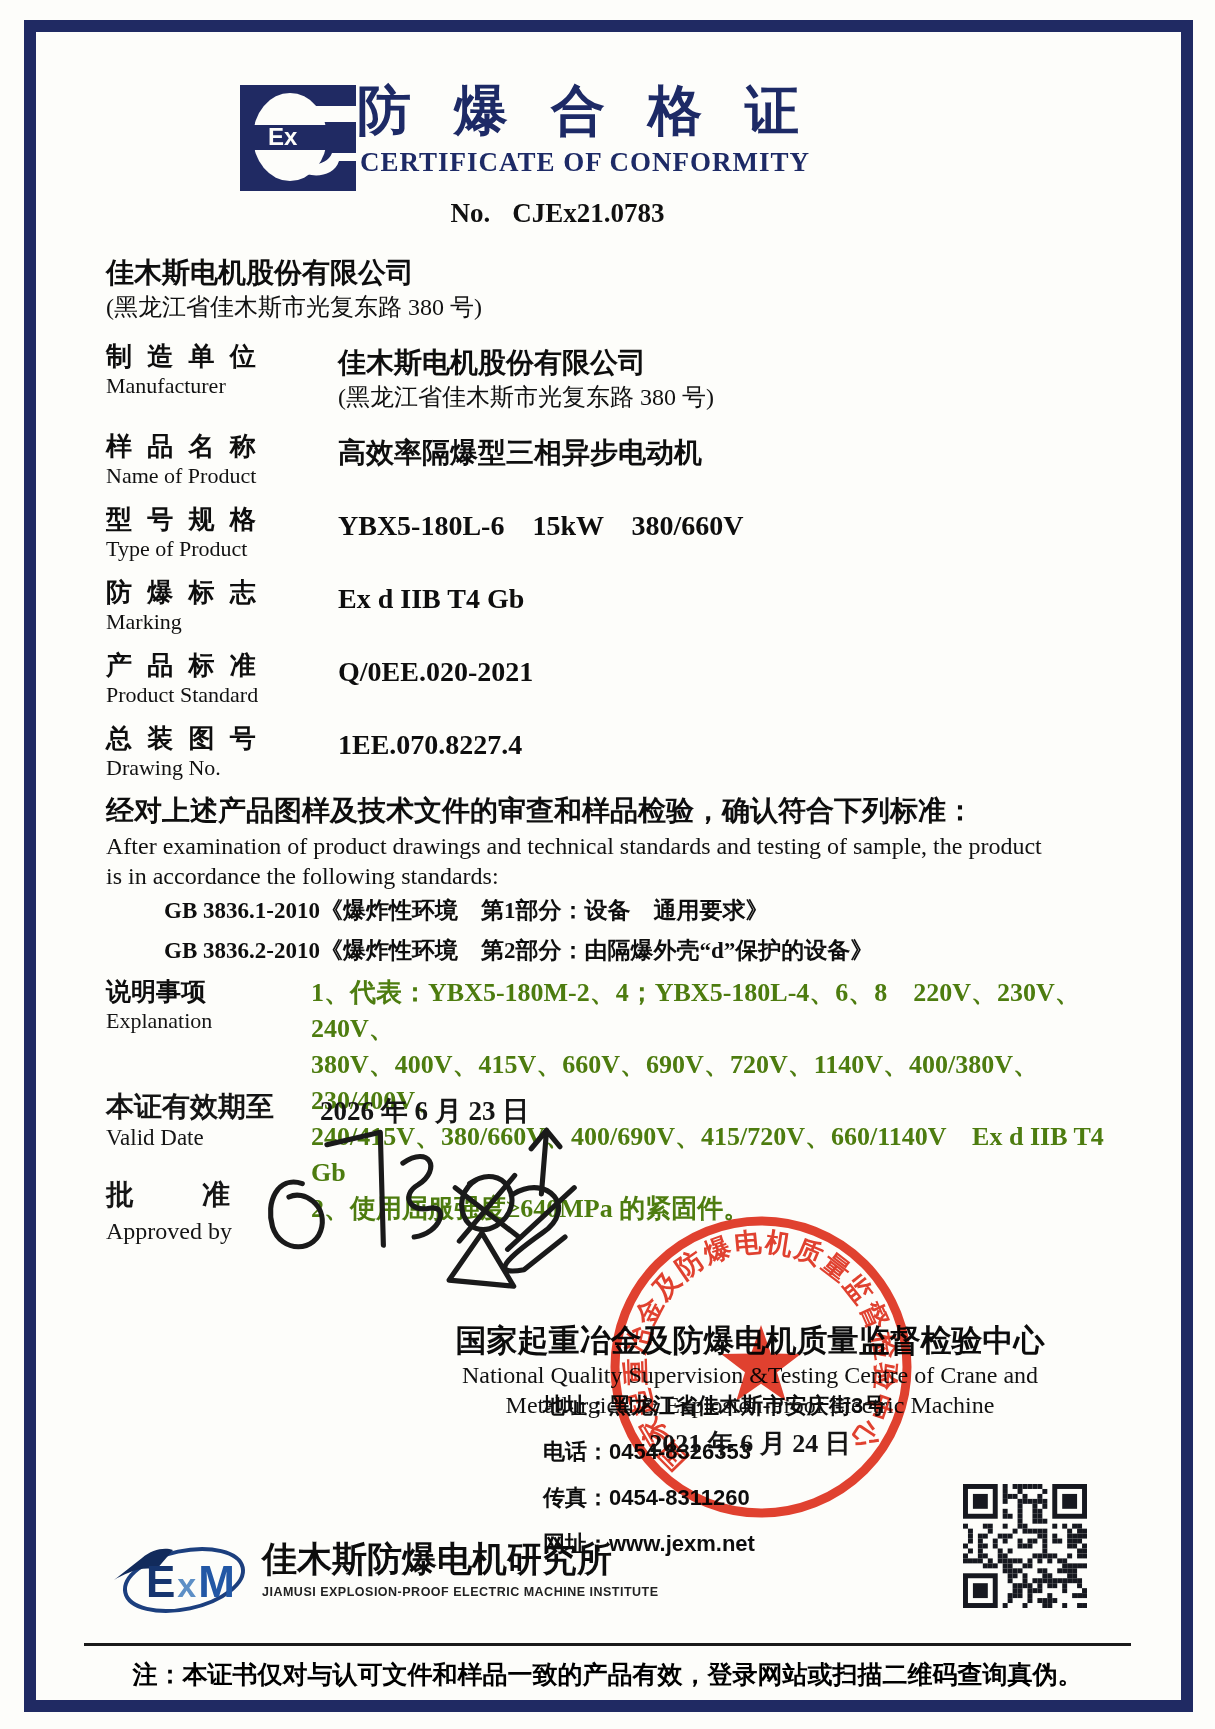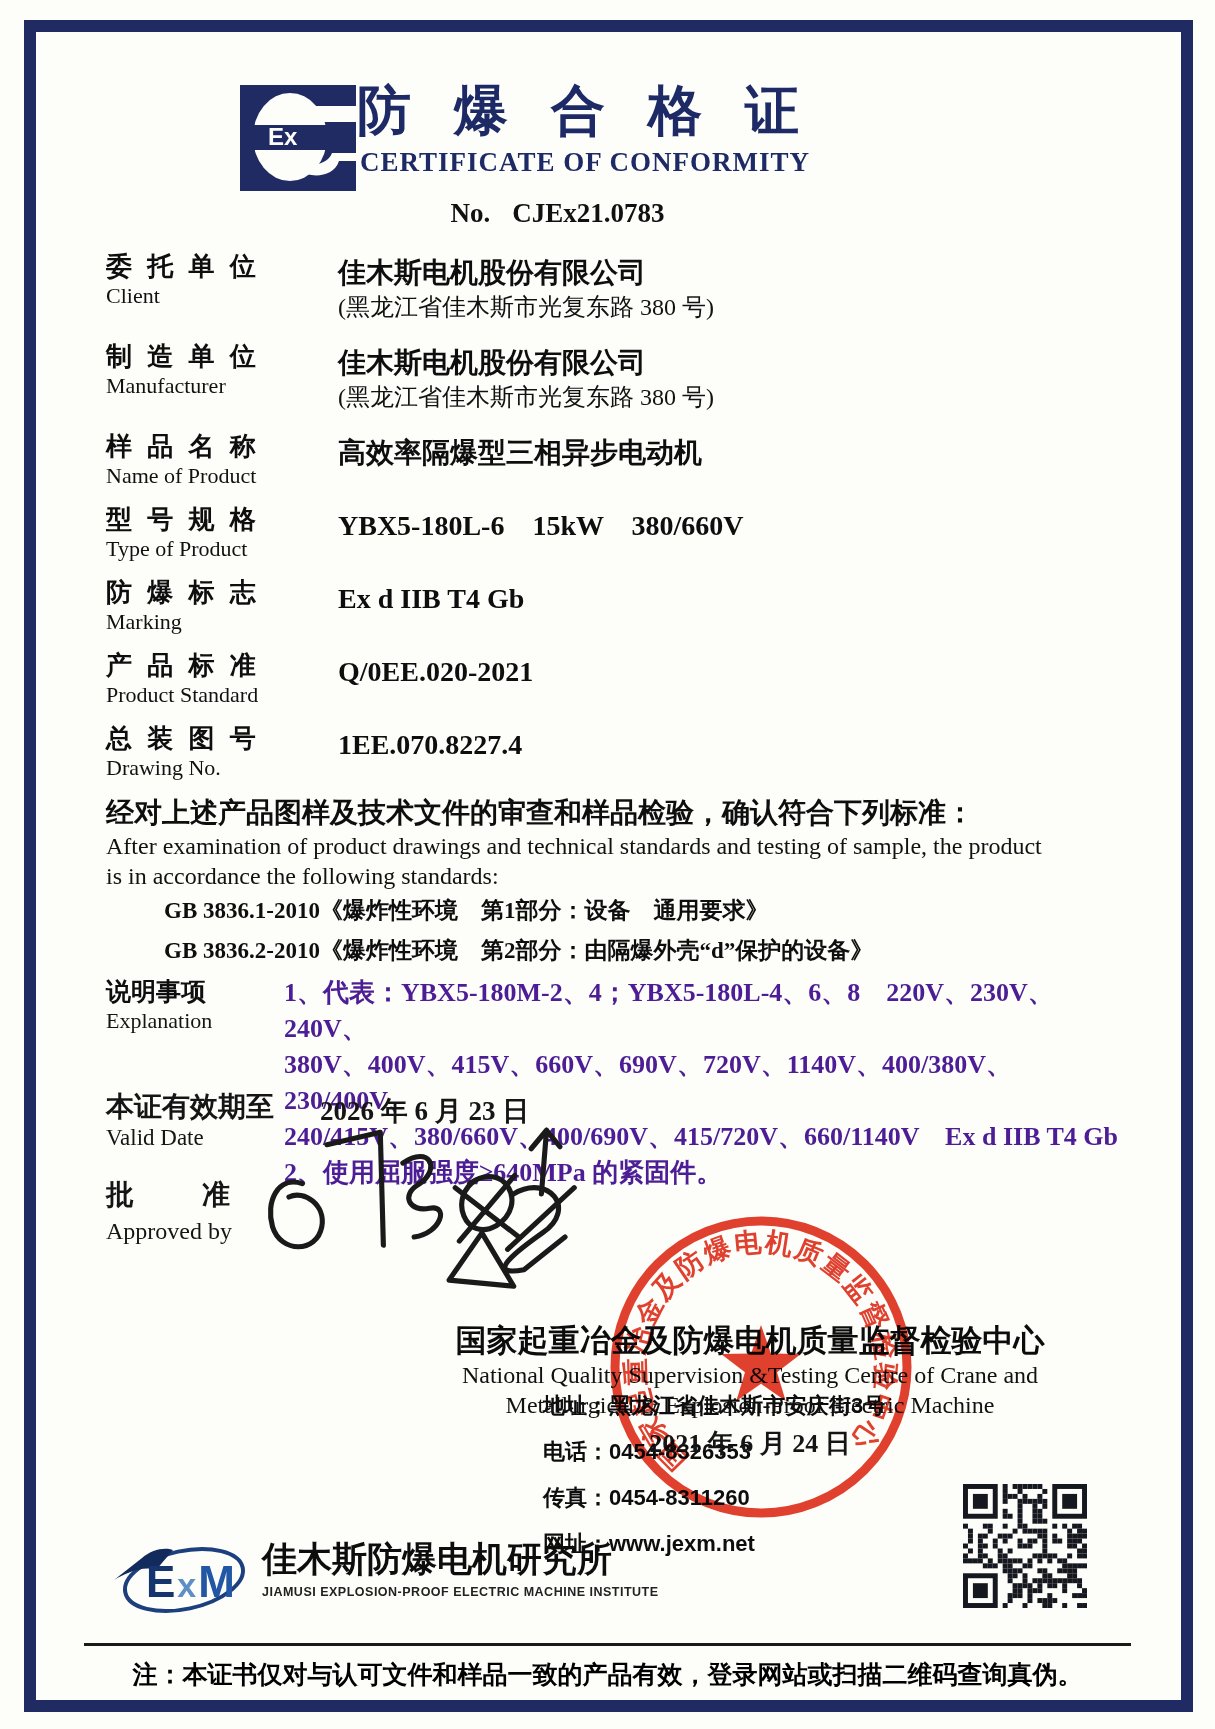--- a/index.html
+++ b/index.html
@@ -102,10 +102,6 @@
   <div class="main">
 
     <div class="frow tall">
-      <div class="flabel">
-          <div class="fcn">委 托 单 位</div>
-          <div class="fen">Client</div>
-        </div>
       <div class="fval">
           <div class="v1">佳木斯电机股份有限公司</div>
           <div class="v2">(黑龙江省佳木斯市光复东路 380 号)</div>

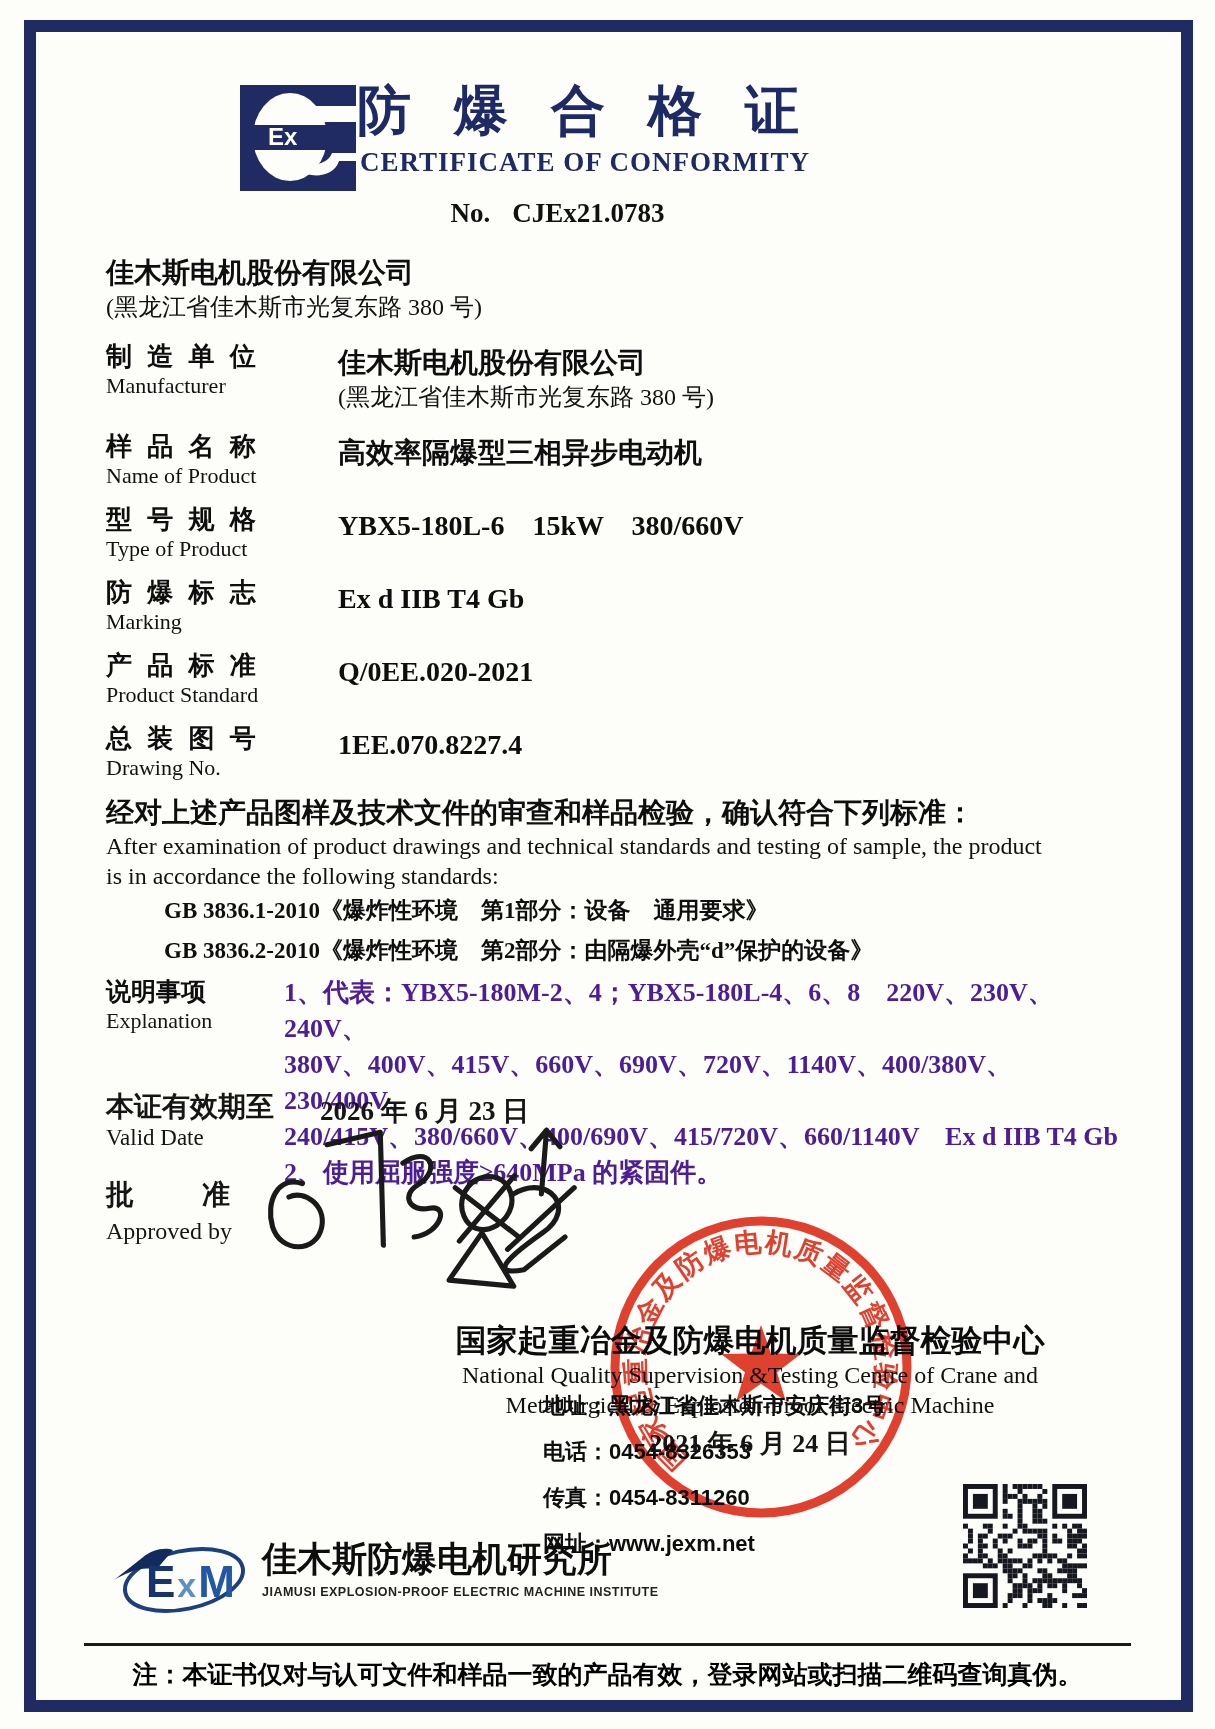--- a/index.html
+++ b/index.html
@@ -31,7 +31,7 @@
   .v1{font-weight:bold;font-size:28px;line-height:34px;color:#0e0e0e;margin-top:6px;}
   .v2{font-size:24px;line-height:30px;margin-top:2px;color:#111;}
   .v2:empty{display:none;}
-  .stmt-cn{font-family:Liberation Serif, serif;font-weight:bold;
+  .stmt-cn{font-family:Liberation Mono, monospace;font-weight:bold;
     font-size:28px;line-height:36px;color:#0e0e0e;}
   .stmt-en{font-size:24px;line-height:30px;color:#111;}
   .std-line{font-weight:bold;font-size:23px;line-height:40px;padding-left:58px;color:#0e0e0e;}

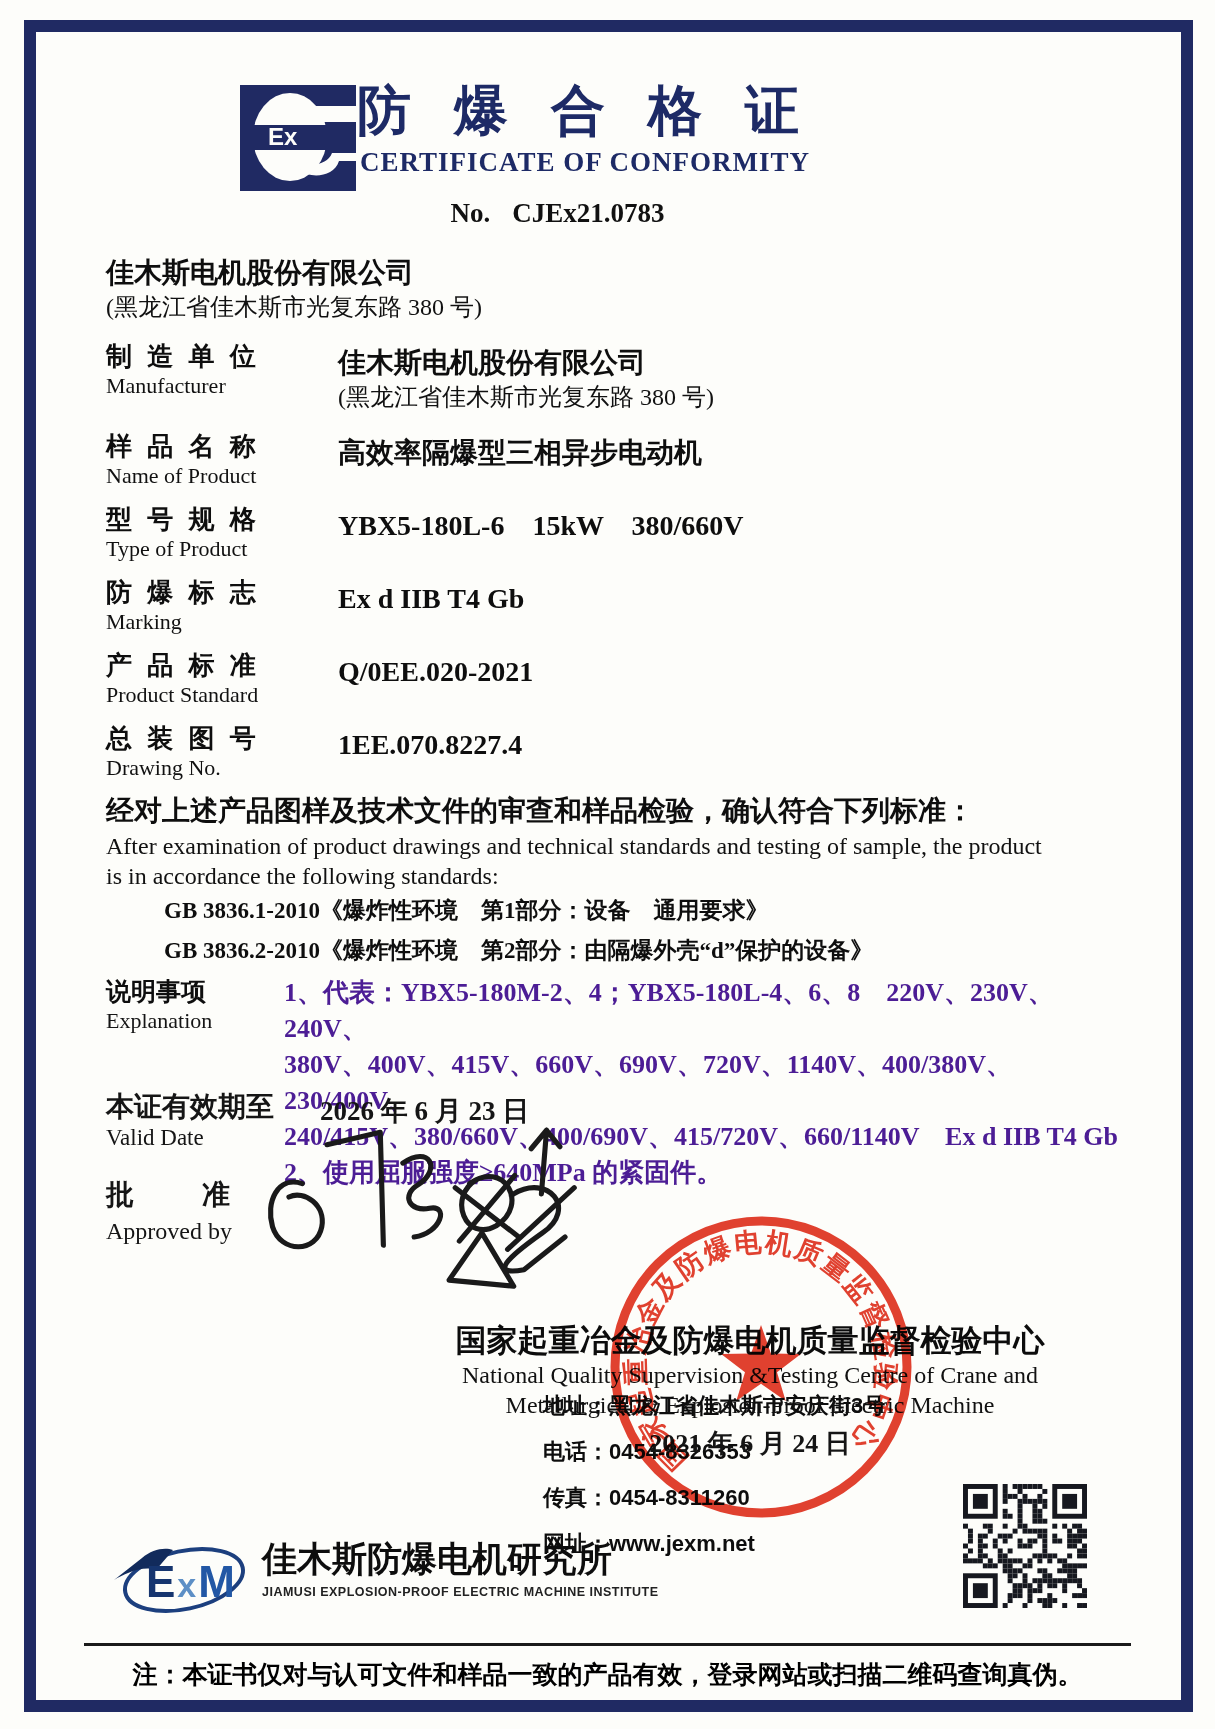--- a/index.html
+++ b/index.html
@@ -35,7 +35,7 @@
     font-size:28px;line-height:36px;color:#0e0e0e;}
   .stmt-en{font-size:24px;line-height:30px;color:#111;}
   .std-line{font-weight:bold;font-size:23px;line-height:40px;padding-left:58px;color:#0e0e0e;}
-  .expl{display:flex;margin-top:4px;}
+  .expl{display:flex;margin-top:4px;gap:39px;}
   .expl-label{width:148px;flex:none;}
   .expl-cn{font-family:"Liberation Sans","DejaVu Sans",sans-serif;font-weight:bold;
     font-size:25px;line-height:32px;color:#0e0e0e;}

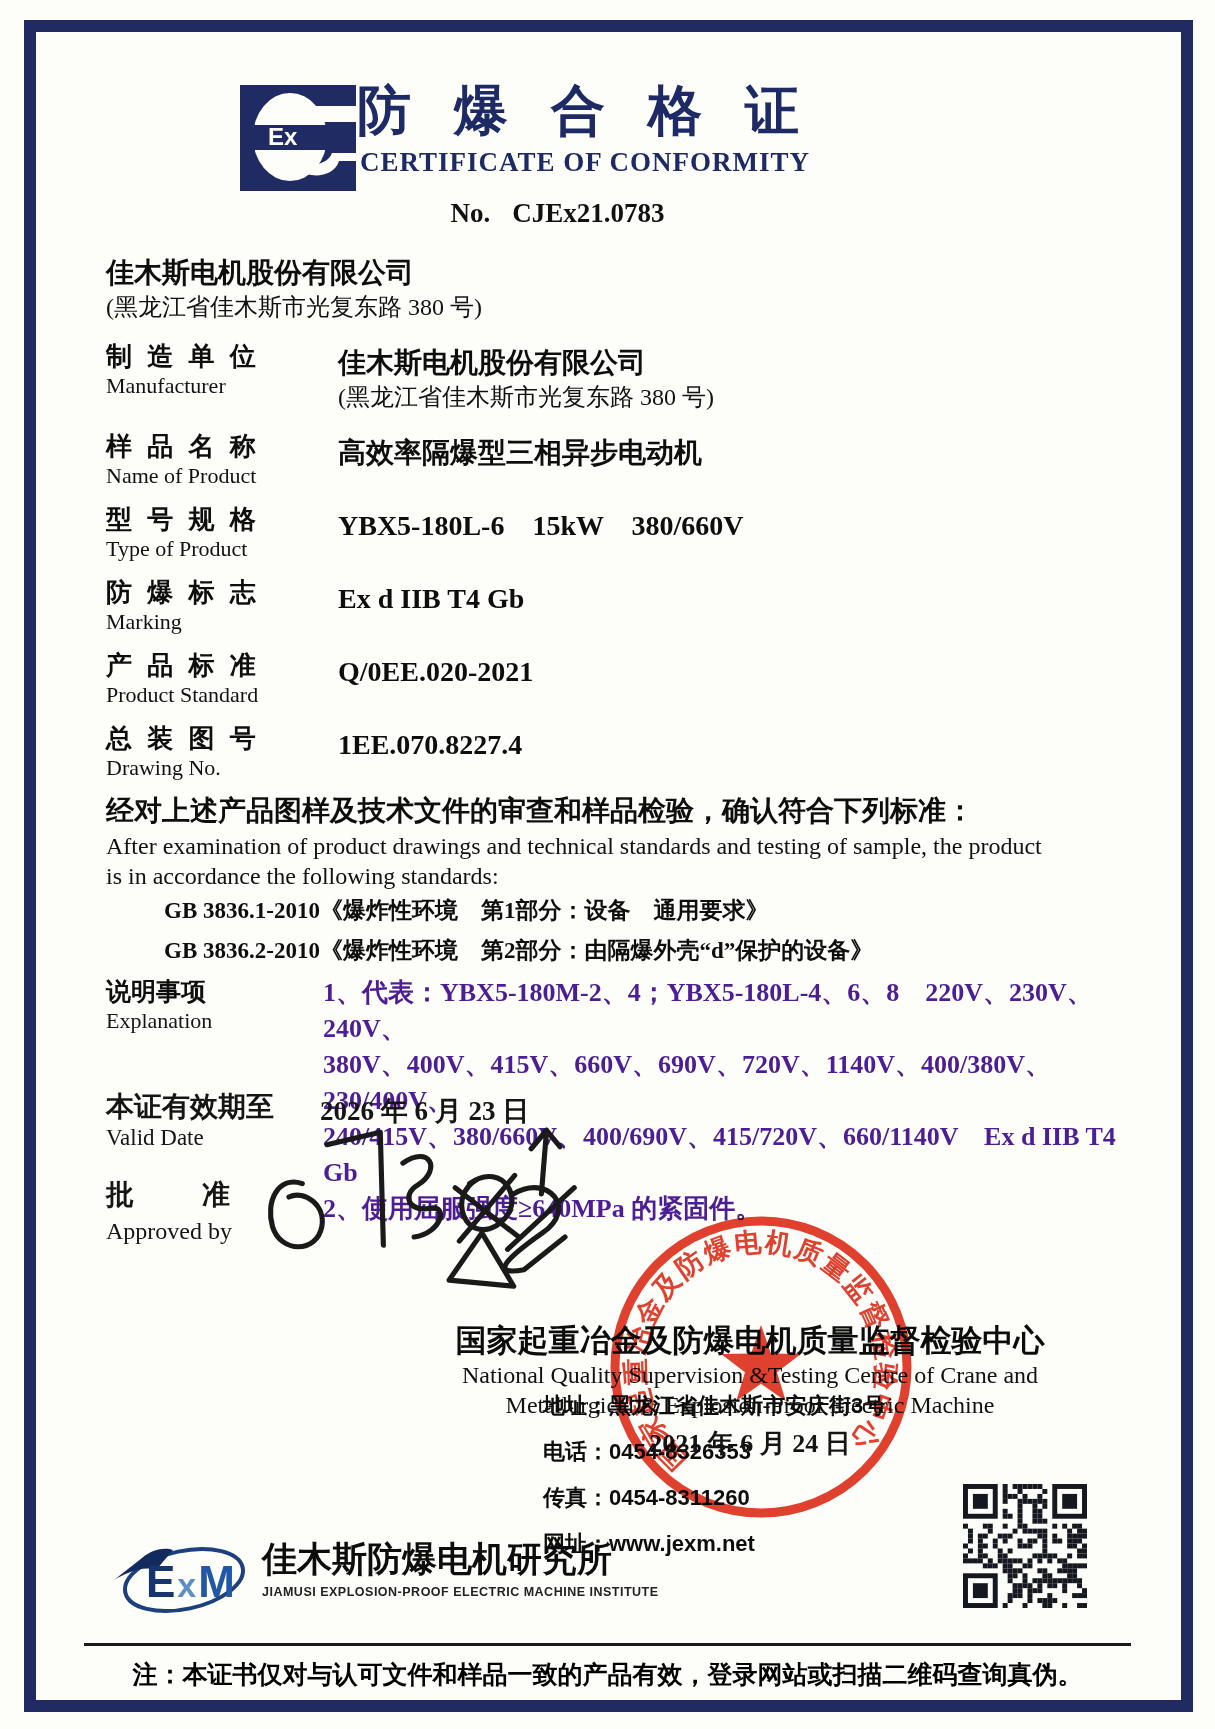--- a/index.html
+++ b/index.html
@@ -41,7 +41,7 @@
     font-size:25px;line-height:32px;color:#0e0e0e;}
   .expl-en{font-size:22px;line-height:28px;}
   .expl-text{flex:1;padding-left:18px;}
-  .expl-line{font-weight:bold;font-size:26px;line-height:36px;color:#4c1d95;margin-left:12px;}
+  .expl-line{font-weight:bold;font-size:26px;line-height:36px;color:#4d7c0f;}
   
   .valid{position:absolute;top:1090px;left:106px;}
   .valid-cn{font-family:"Liberation Sans","DejaVu Sans",sans-serif;font-weight:bold;font-size:28px;line-height:34px;}

